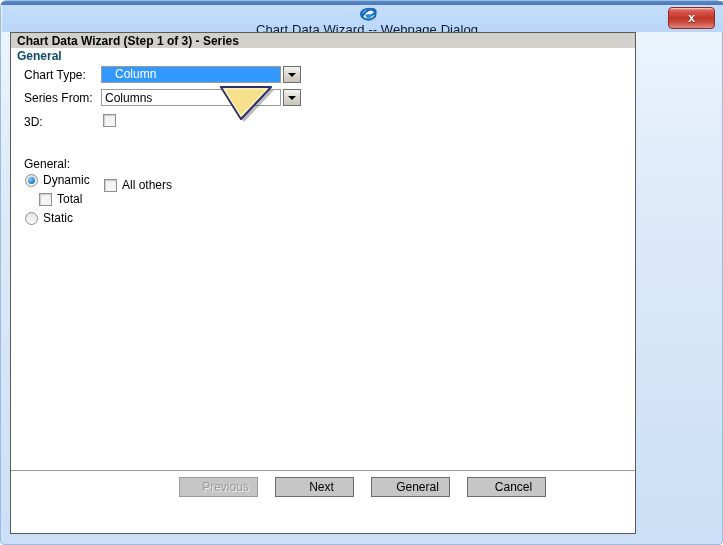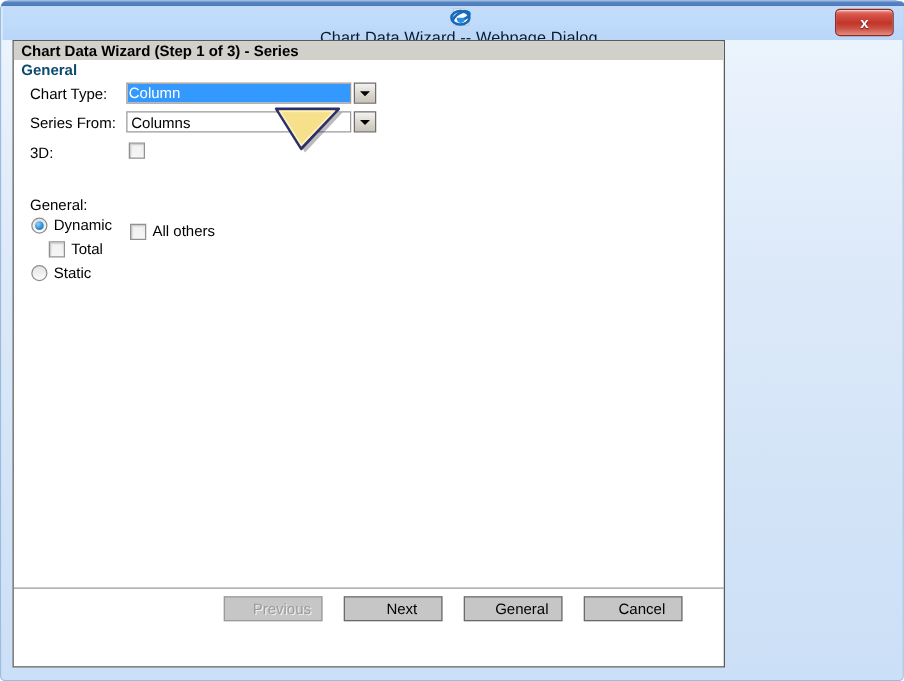--- a/index.html
+++ b/index.html
@@ -77,7 +77,7 @@
   #client-area {
     position: absolute;
     left: 9px; top: 31px;
-    width: 570px; height: 502px;
+    width: 626px; height: 502px;
     background: #ffffff;
     border: 1px solid #5a5a5a;
     box-sizing: border-box;

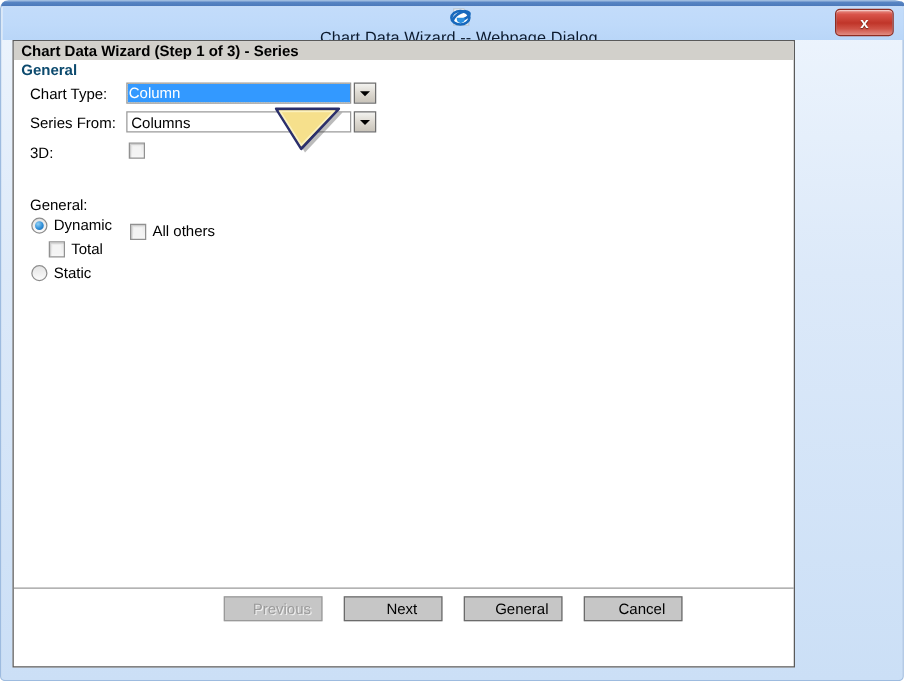--- a/index.html
+++ b/index.html
@@ -151,7 +151,7 @@
     outline: 1px dotted #f0a030;
     width: 100%;
     box-sizing: border-box;
-    padding-left: 1px;
+    padding-left: 13px;
     height: 15px;
     line-height: 15px;
   }

